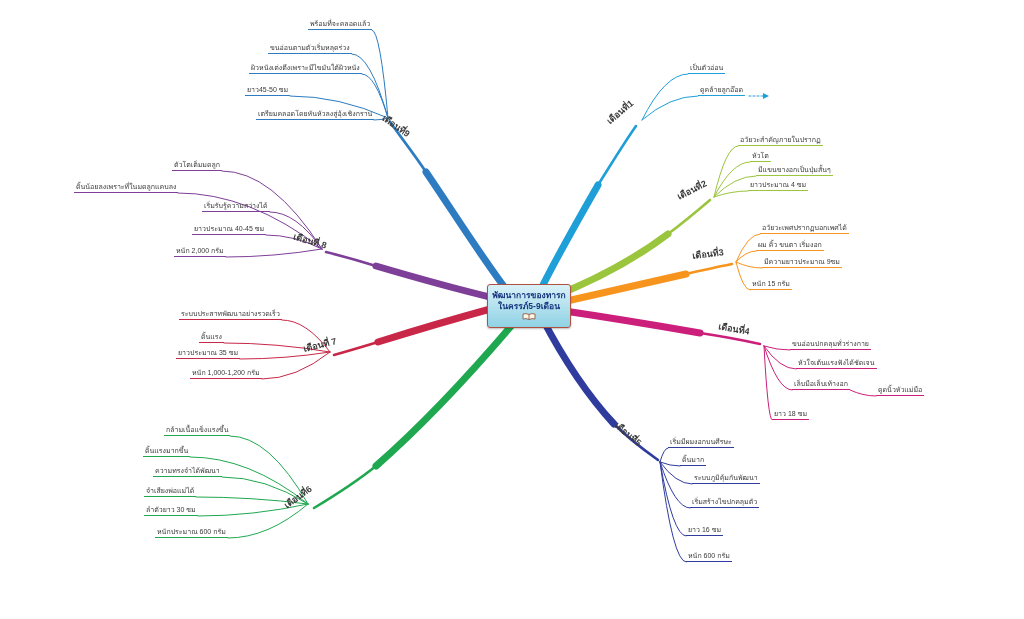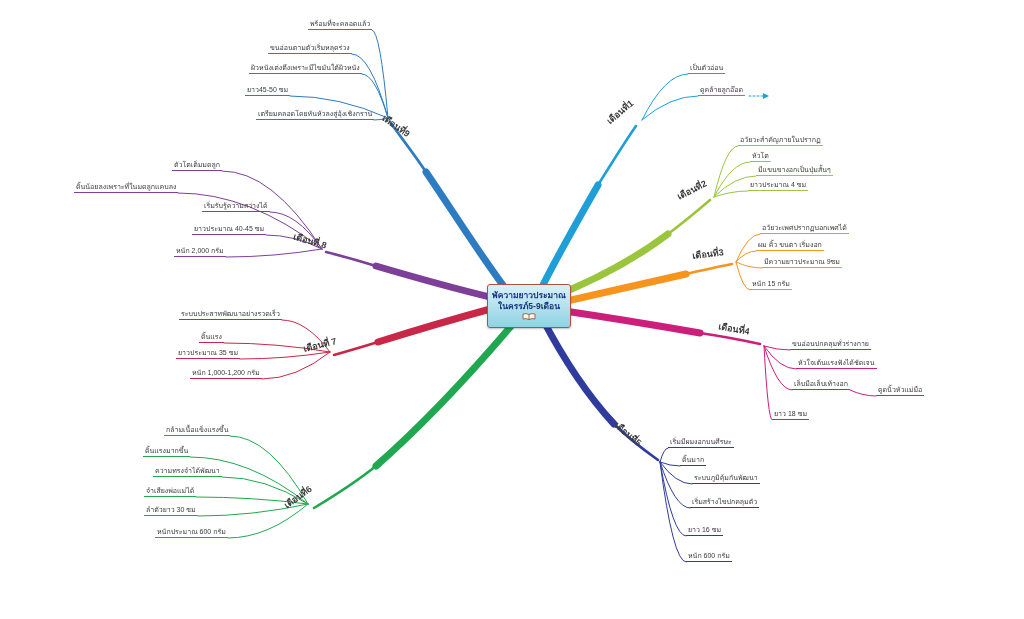--- a/index.html
+++ b/index.html
@@ -94,7 +94,7 @@
     </svg>
 
   <div class="center-box">
-    <div class="center-line">พัความยาวประมาณ</div>
+    <div class="center-line">พัฒนาการของทารก</div>
     <div class="center-line">ในครรภ์5-9เดือน</div>
     <svg class="book-icon" width="14" height="8" viewBox="0 0 14 8">
       <path d="M1,1 Q4,0 7,1.5 Q10,0 13,1 L13,6 Q10,5 7,6.5 Q4,5 1,6 Z" fill="#fdf6e3" stroke="#8a4a3a" stroke-width="0.8"></path>

